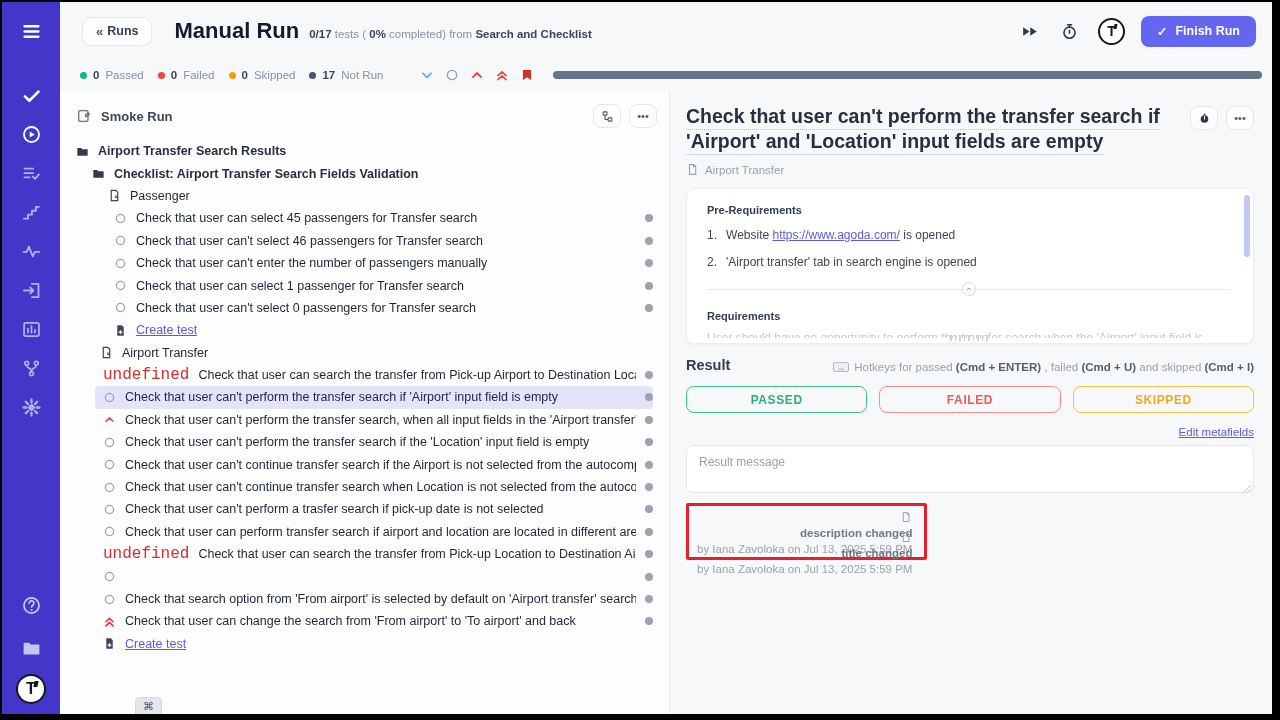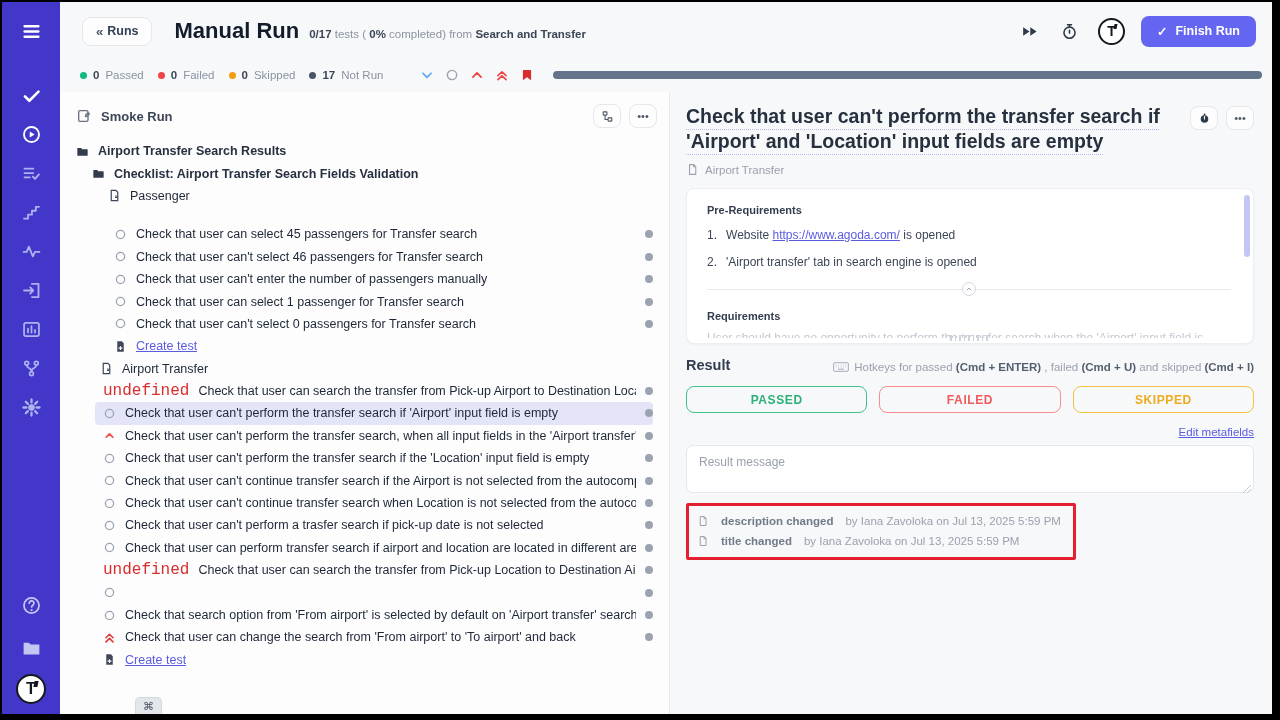--- a/index.html
+++ b/index.html
@@ -212,7 +212,7 @@
         <span>tests (</span>
         <b>0%</b>
         <span>completed) from</span>
-        <b>Search and Transfer</b>
+        <b>Search and Checklist</b>
       </div>
       <div class="topbar-right">
         <span class="tb-icon">

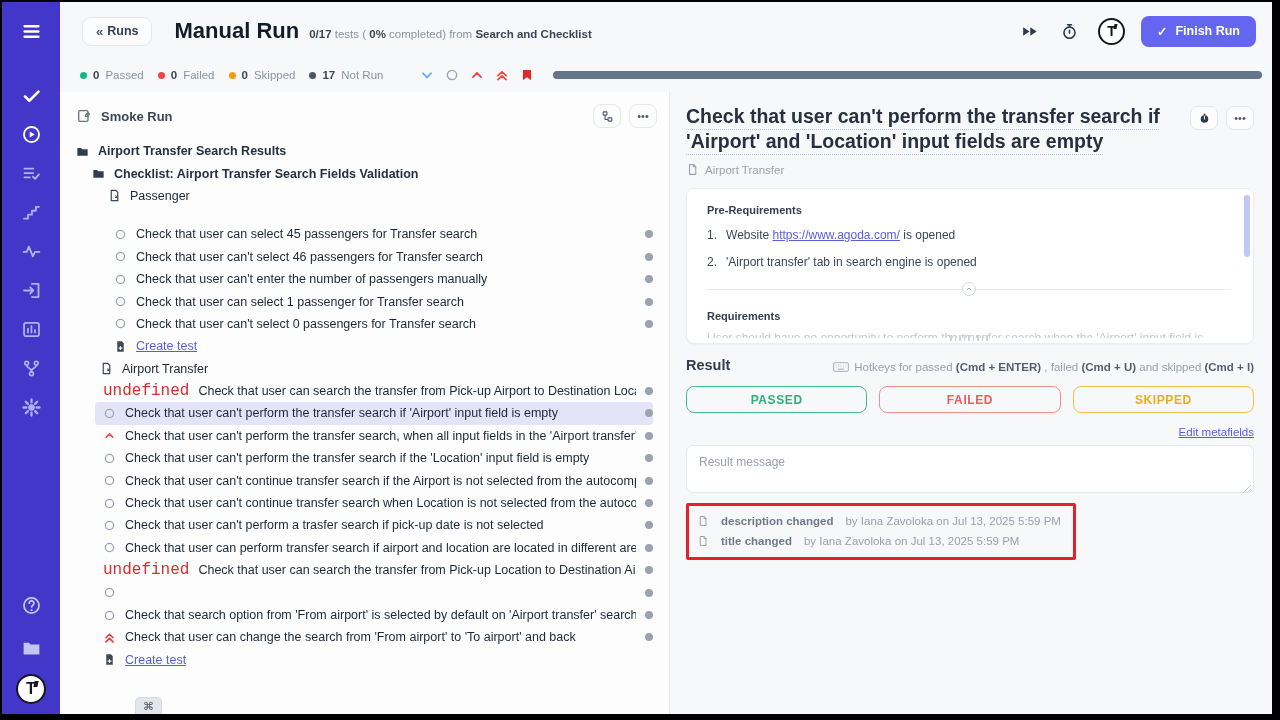--- a/index.html
+++ b/index.html
@@ -340,7 +340,7 @@
               </span>
               <span class="t-label">Passenger</span>
             </div>
-            <div class="tree-row padded" style="margin-left: 46px; margin-top: 16px;">
+            <div class="tree-row padded" style="margin-left: 46px;">
               <span class="t-icon" style="color: rgb(155, 163, 176);">
                 <svg viewBox="0 0 24 24">
                   <circle cx="12" cy="12" r="7.6" stroke-width="2.4" fill="none" stroke="currentColor"></circle>

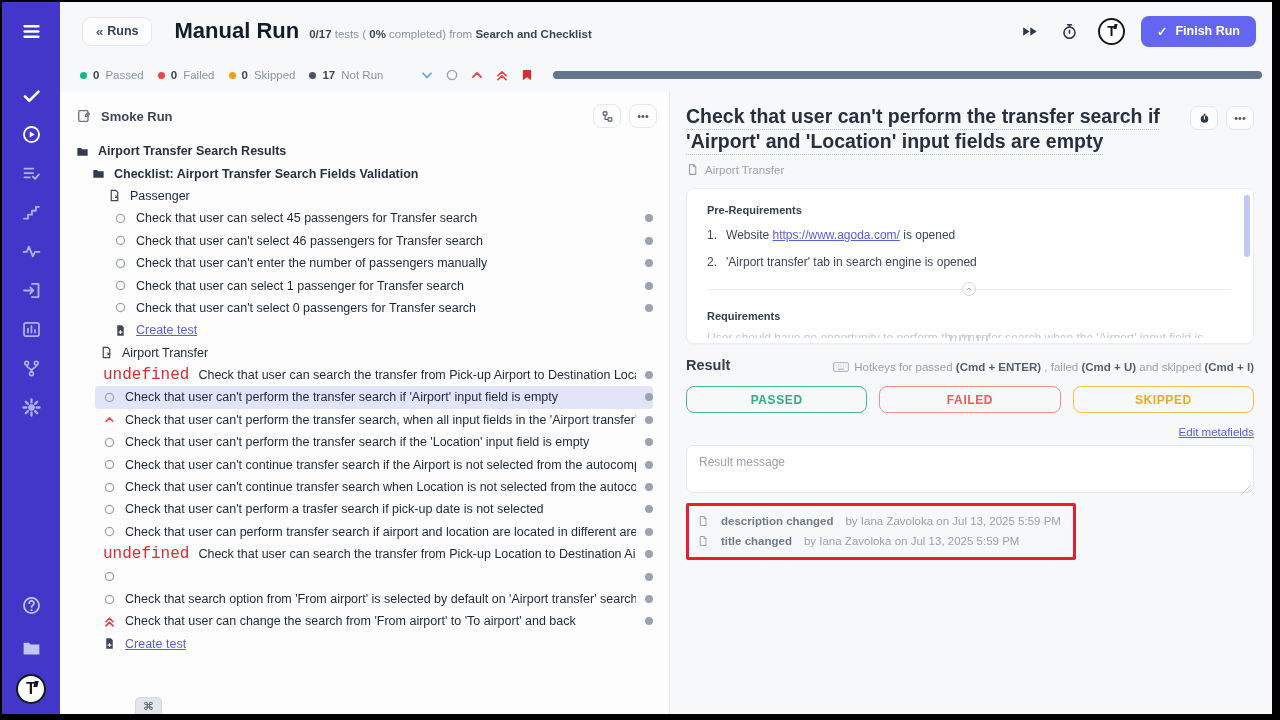--- a/index.html
+++ b/index.html
@@ -107,7 +107,7 @@
   .grip { position:absolute; right:3px; bottom:4px; width:8px; height:8px; background:linear-gradient(135deg,transparent 48%,#c3c9d2 48% 56%,transparent 56% 70%,#c3c9d2 70% 78%,transparent 78%); }
 
   .history { display:inline-block; margin-top:6px; border:3px solid #e5202e; border-radius:2px; padding:5px 12px 6px 8px; }
-  .hist-row { display:flex; align-items:center; gap:12px; font-size:11.5px; color:#9aa1ad; height:20px; }
+  .hist-row { display:flex; align-items:flex-end; gap:4px; font-size:11.5px; color:#9aa1ad; height:20px;flex-direction:column; }
   .hist-row svg { width:12px; height:12px; color:#9aa1ad; }
   .hist-row b { color:#707a88; }
 

